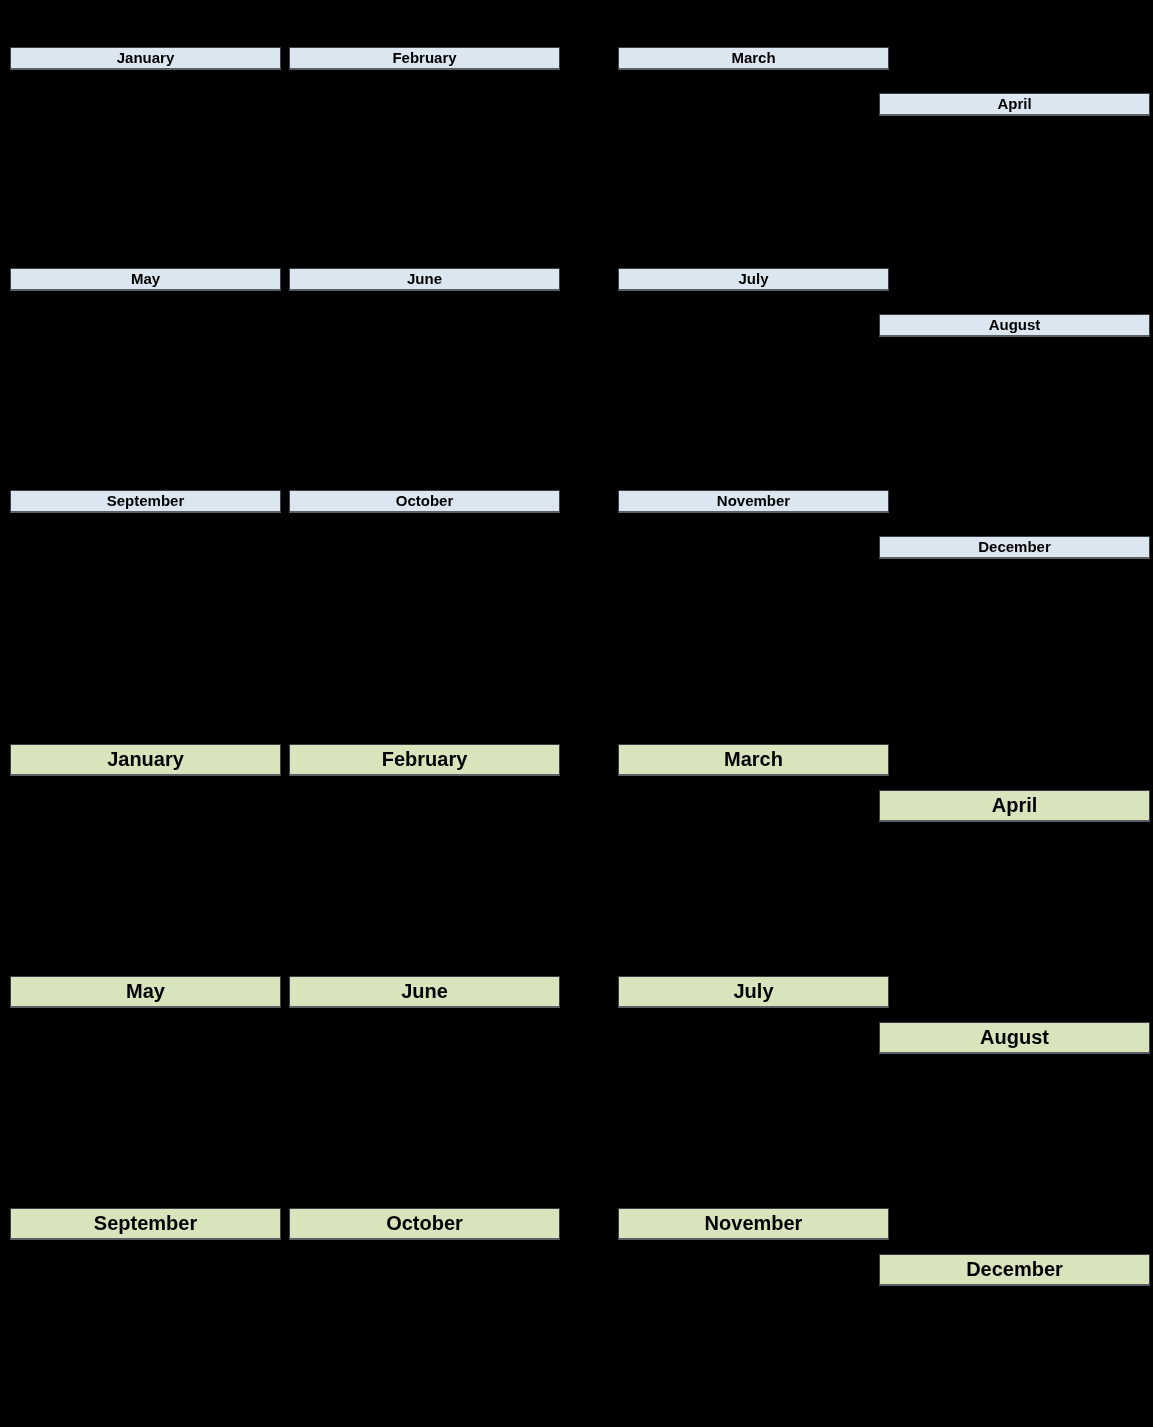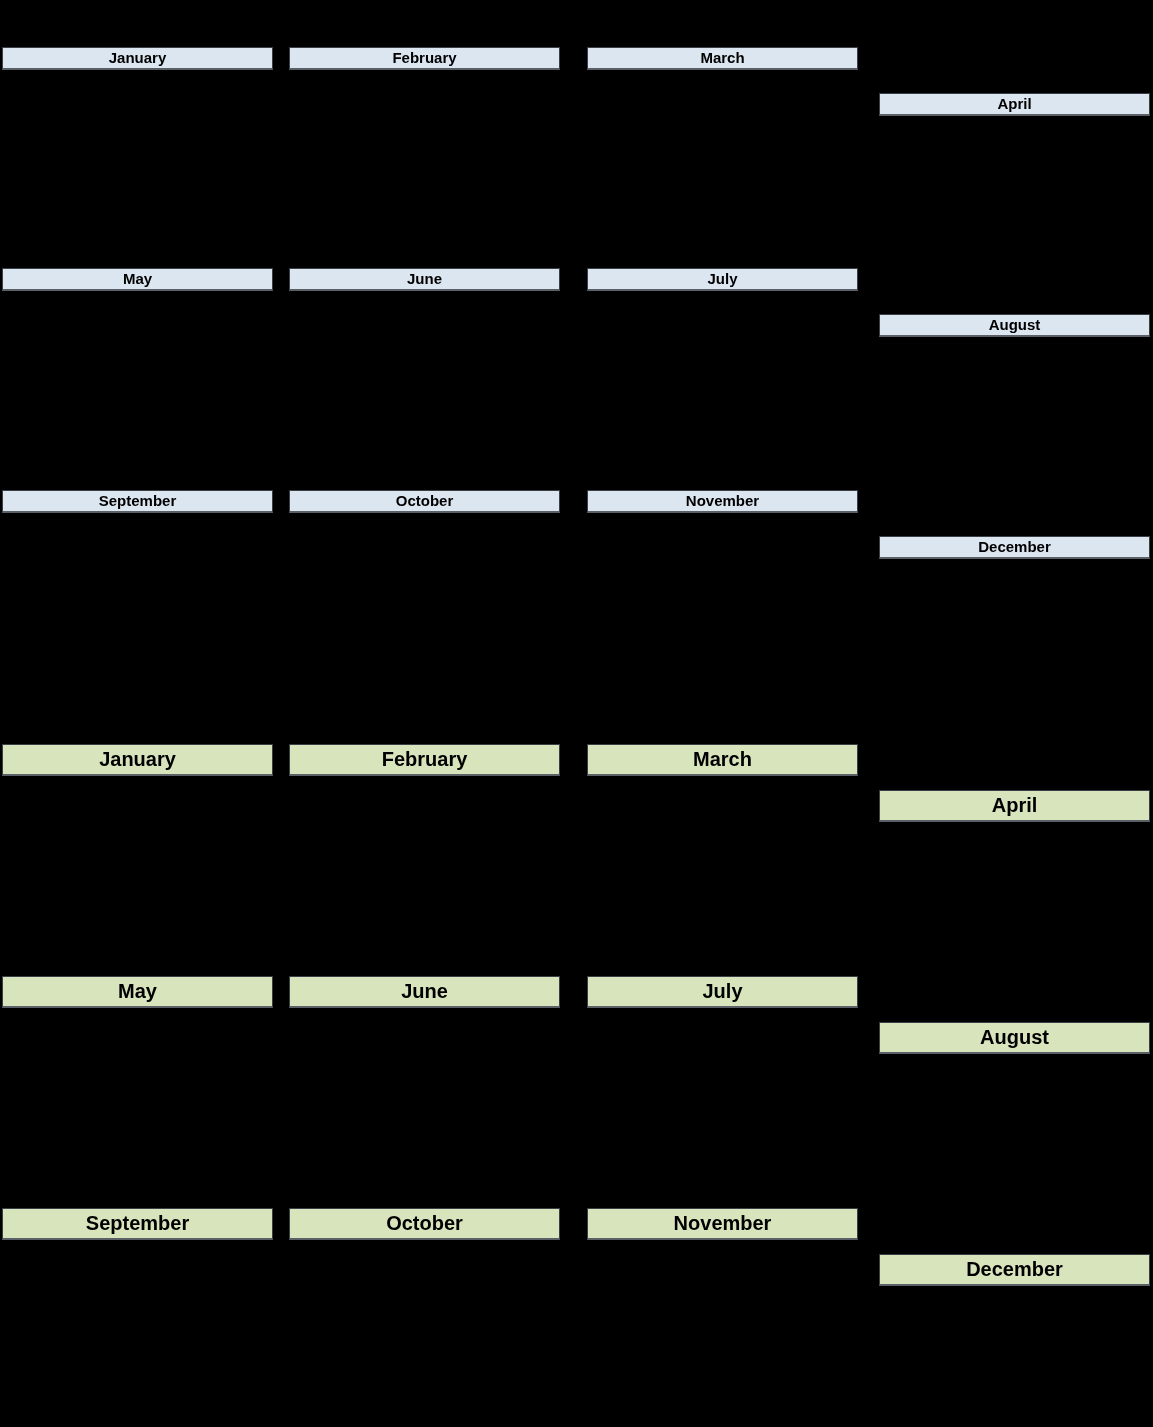--- a/index.html
+++ b/index.html
@@ -18,7 +18,7 @@
     position: absolute;
     width: 271px;
   }
-  .c1 { left: 2px; }
+  .c1 { left: 10px; }
   .c2 { left: 289px; }
   .c3 { left: 587px; }
   .c4 { left: 879px; margin-top: 46px; }

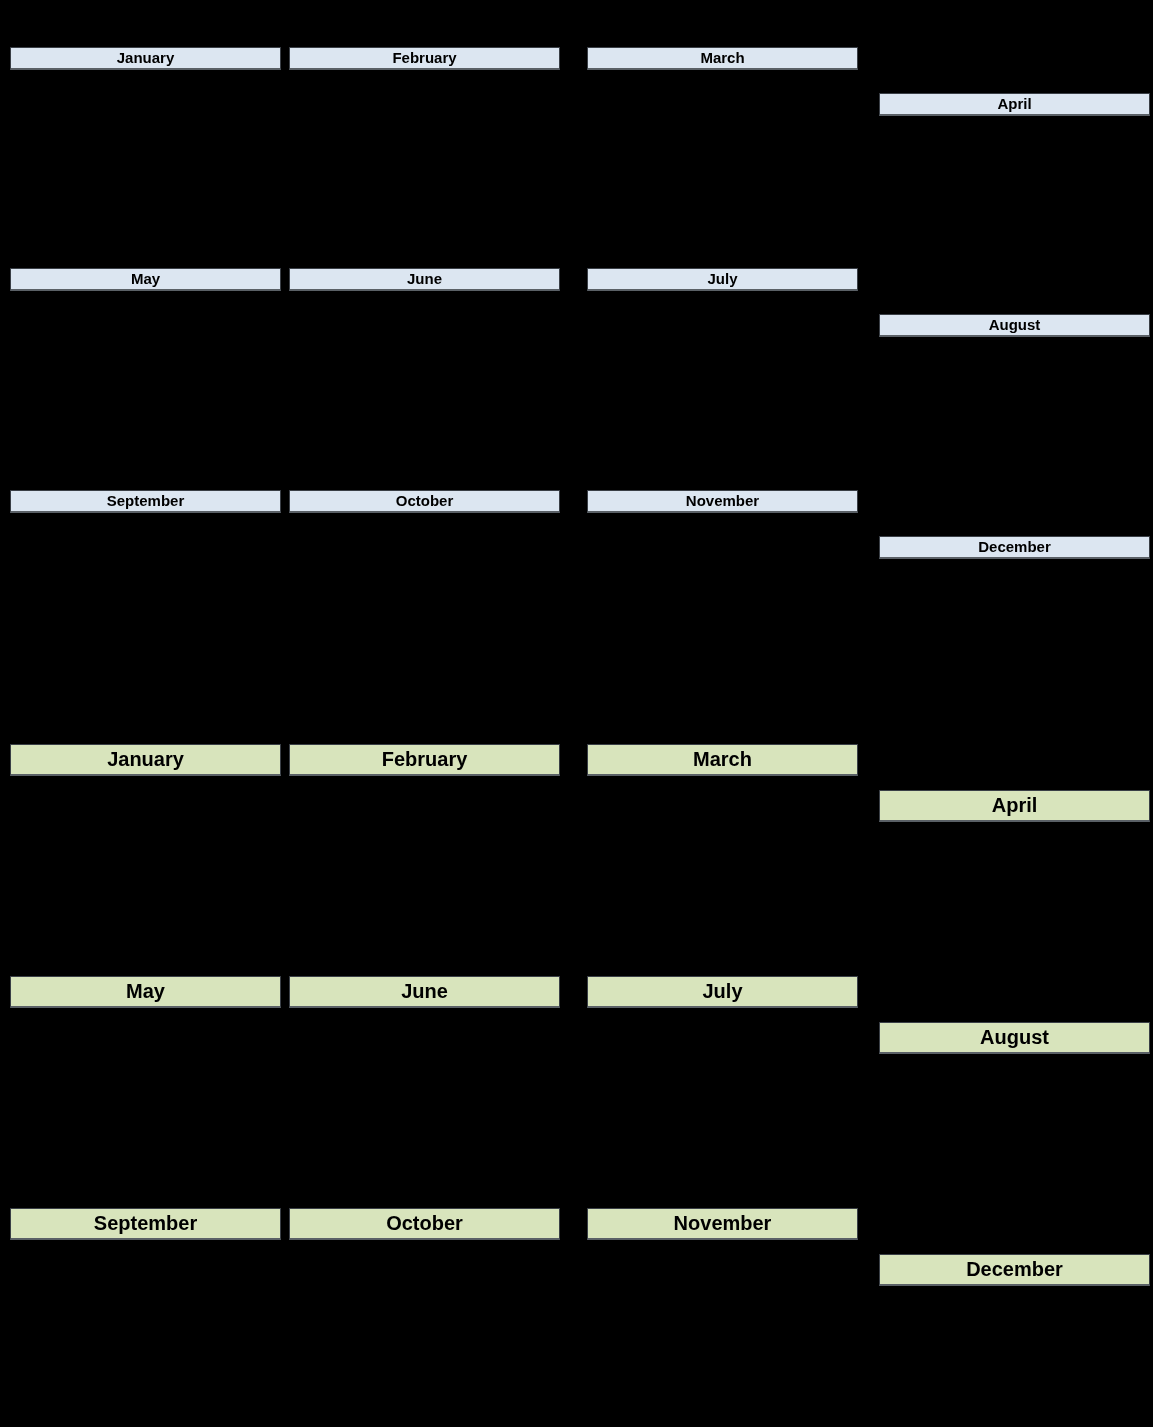--- a/index.html
+++ b/index.html
@@ -20,7 +20,7 @@
   }
   .c1 { left: 10px; }
   .c2 { left: 289px; }
-  .c3 { left: 587px; }
+  .c3 { left: 618px; }
   .c4 { left: 879px; margin-top: 46px; }
   
   .a1 { top: 47px; }

